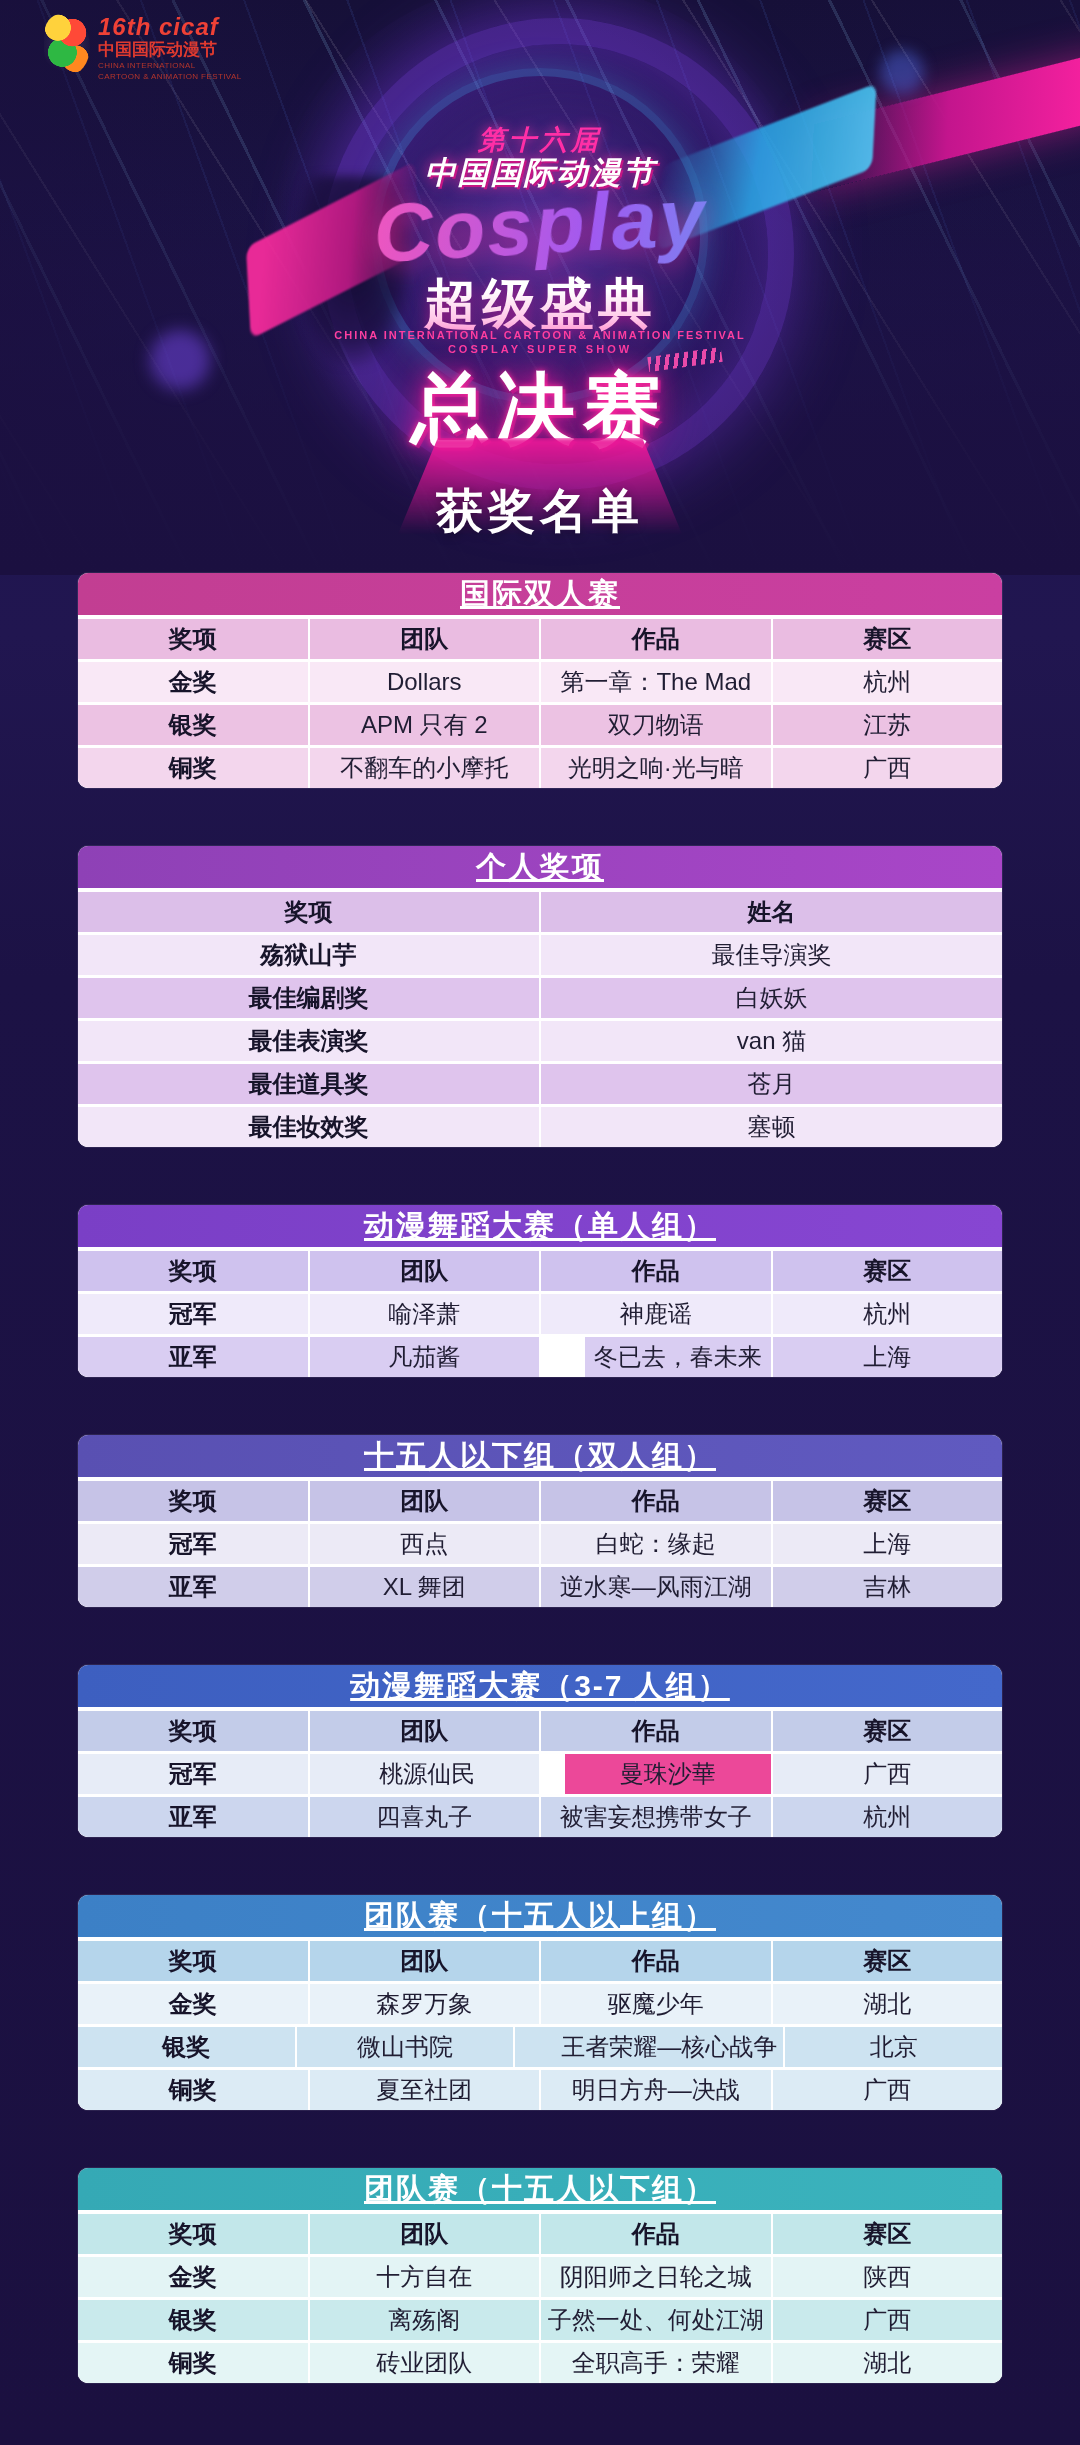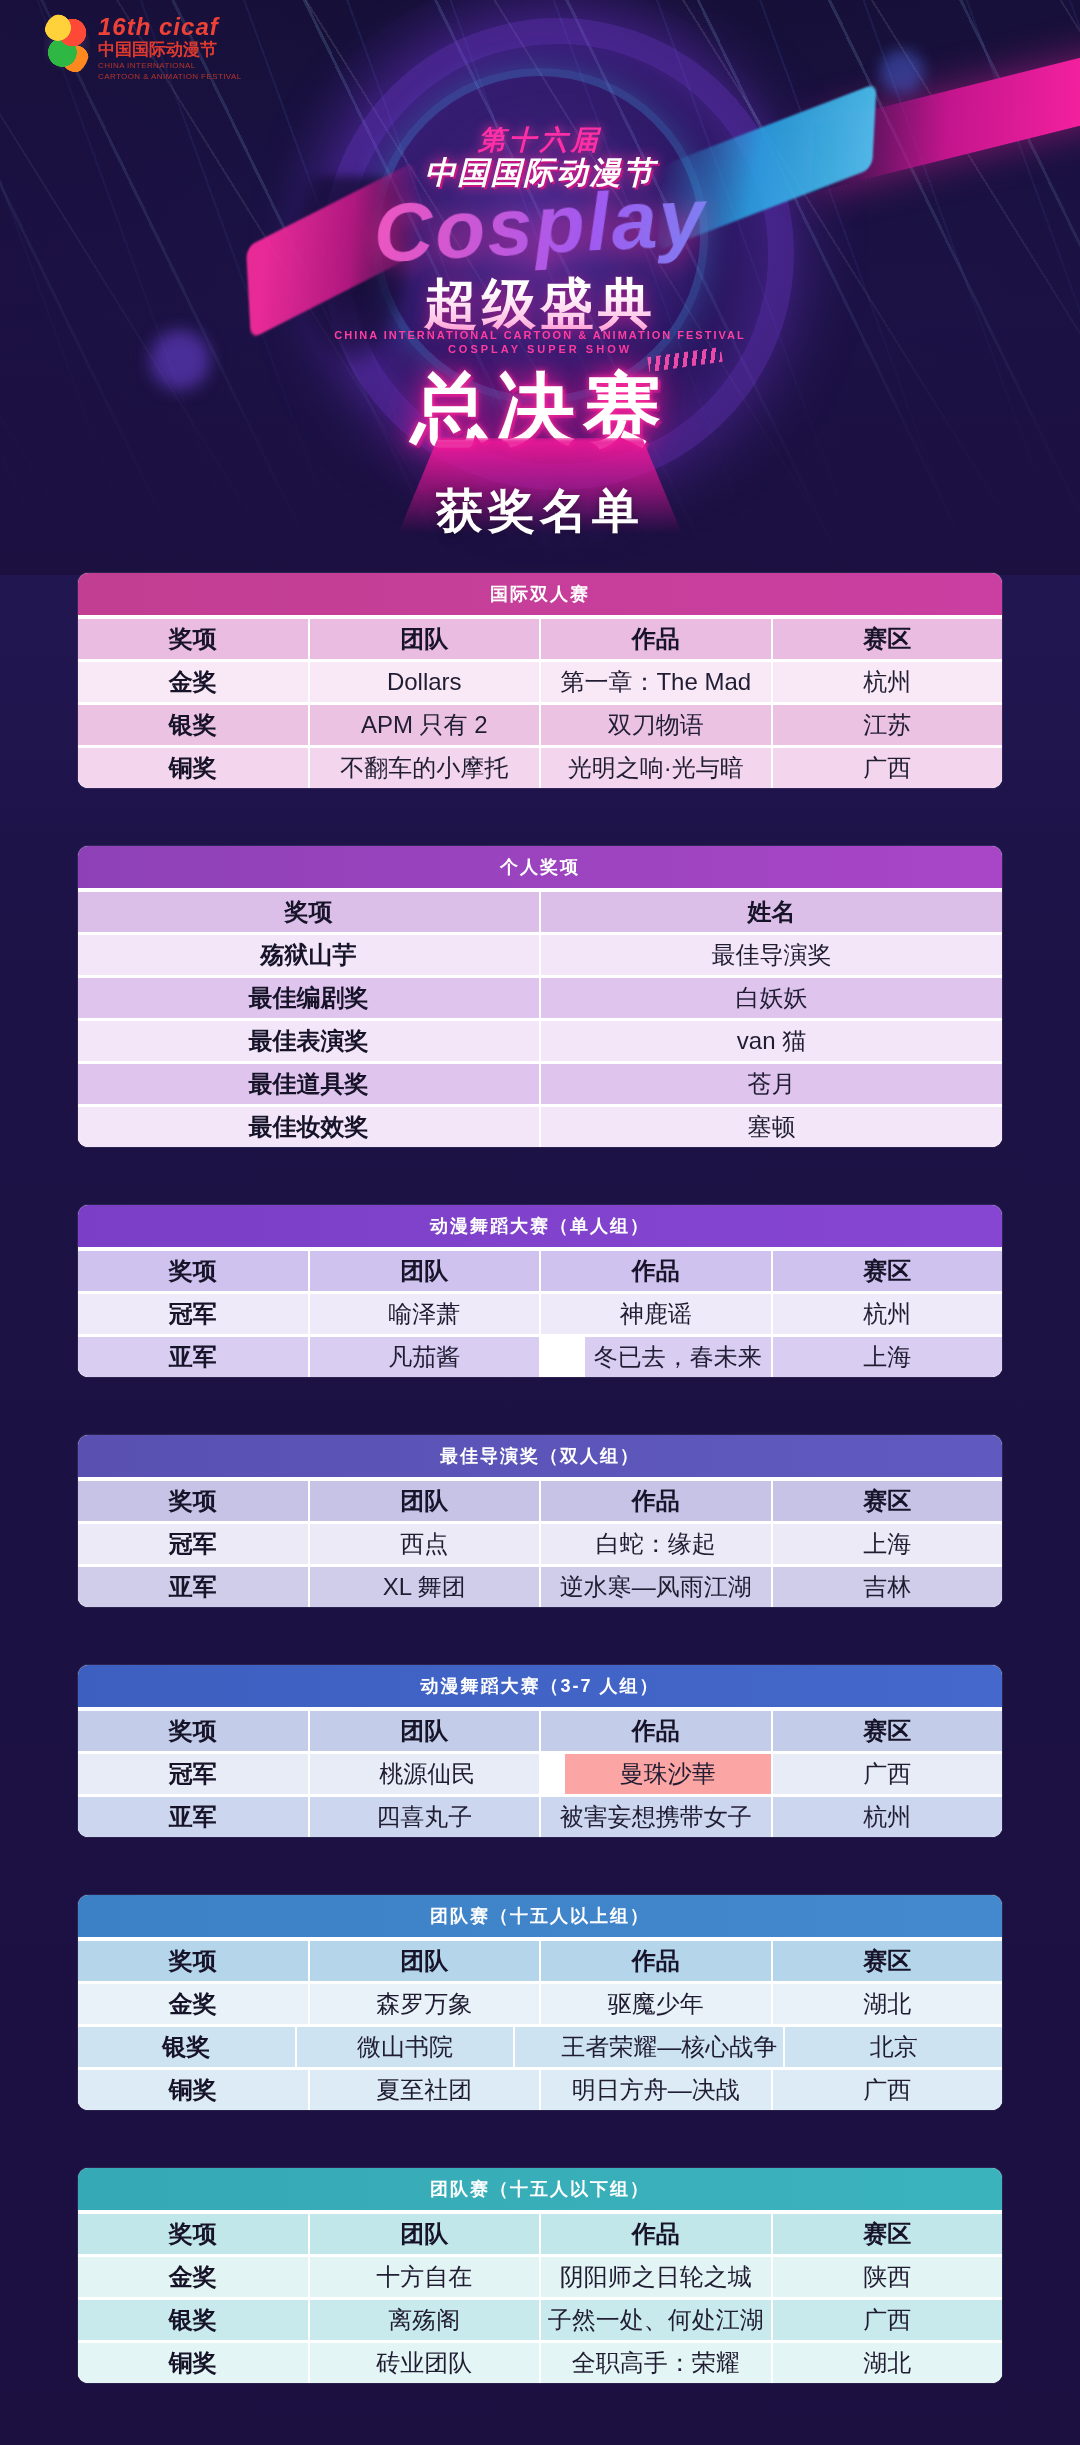--- a/index.html
+++ b/index.html
@@ -82,7 +82,7 @@
   .award-table{background:#ffffff;border-radius:10px;overflow:hidden;display:flex;flex-direction:column;gap:4px;
     box-shadow:0 0 0 1px rgba(255,255,255,.08);}
   .t-title{height:42px;display:flex;align-items:center;justify-content:center;
-    color:#ffffff;font-size:18px;font-weight:bold;letter-spacing:2px;}
+    color:#ffffff;font-size:30px;font-weight:bold;letter-spacing:2px;text-decoration:underline;}
   .t-grid{display:flex;flex-direction:column;gap:3px;background:#ffffff;}
   .row{display:grid;gap:2px;background:#ffffff;}
   .cell{height:40px;display:flex;align-items:center;justify-content:center;

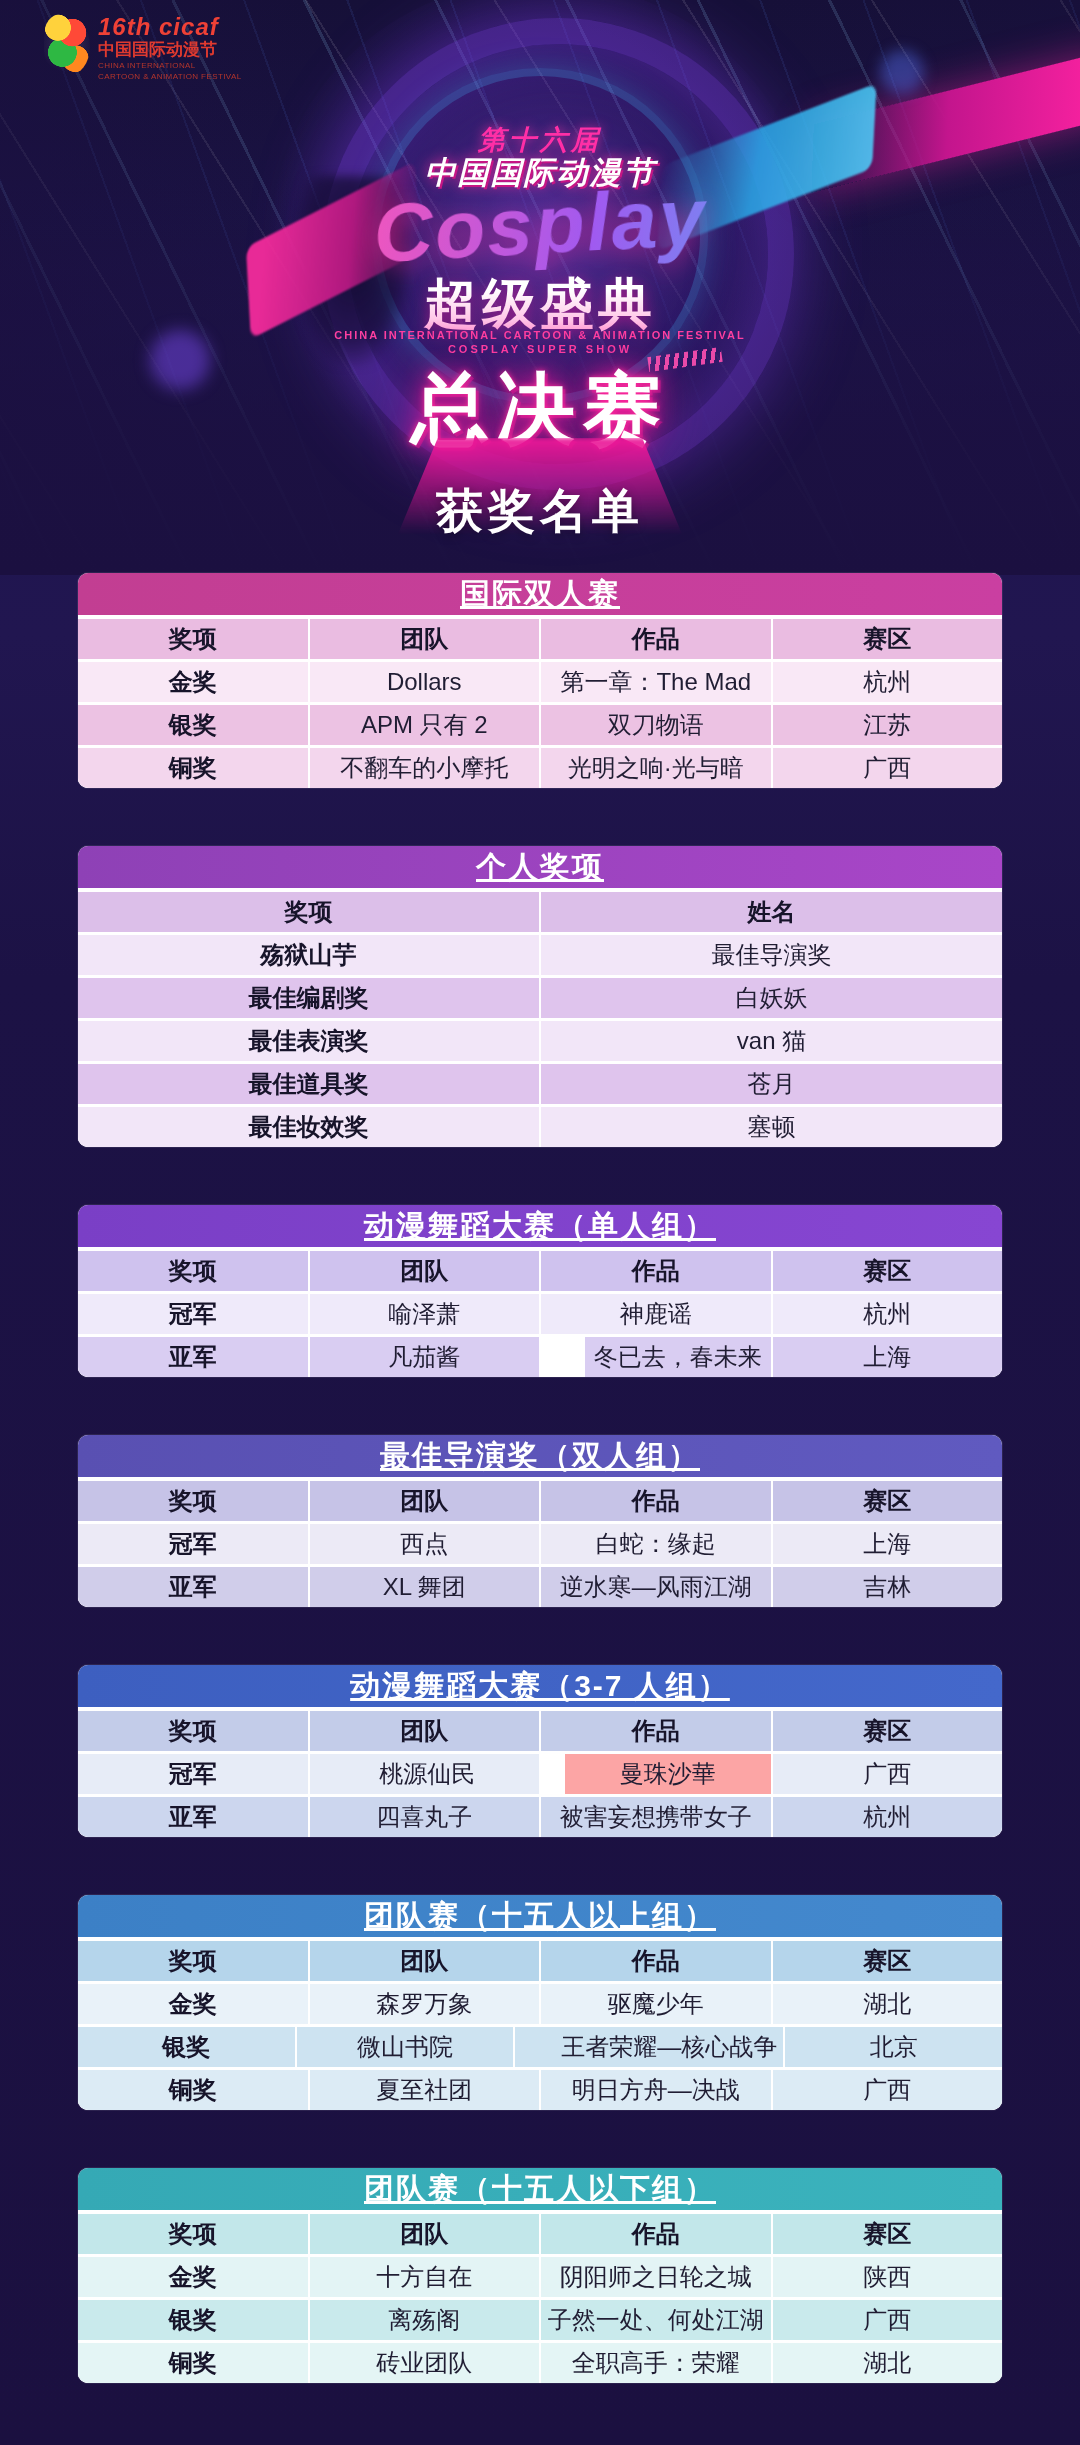--- a/index.html
+++ b/index.html
@@ -210,7 +210,7 @@
       </div>
   </section>
   <section class="award-table">
-    <div class="t-title" style="background: linear-gradient(90deg, rgb(89, 80, 178), rgb(96, 90, 192));">最佳导演奖（双人组）</div>
+    <div class="t-title" style="background: linear-gradient(90deg, rgb(89, 80, 178), rgb(96, 90, 192));">十五人以下组（双人组）</div>
     <div class="t-grid">
         <div class="row head" style="grid-template-columns: repeat(4, 1fr);">
           <div class="cell" style="background: rgb(198, 195, 231);">奖项</div>

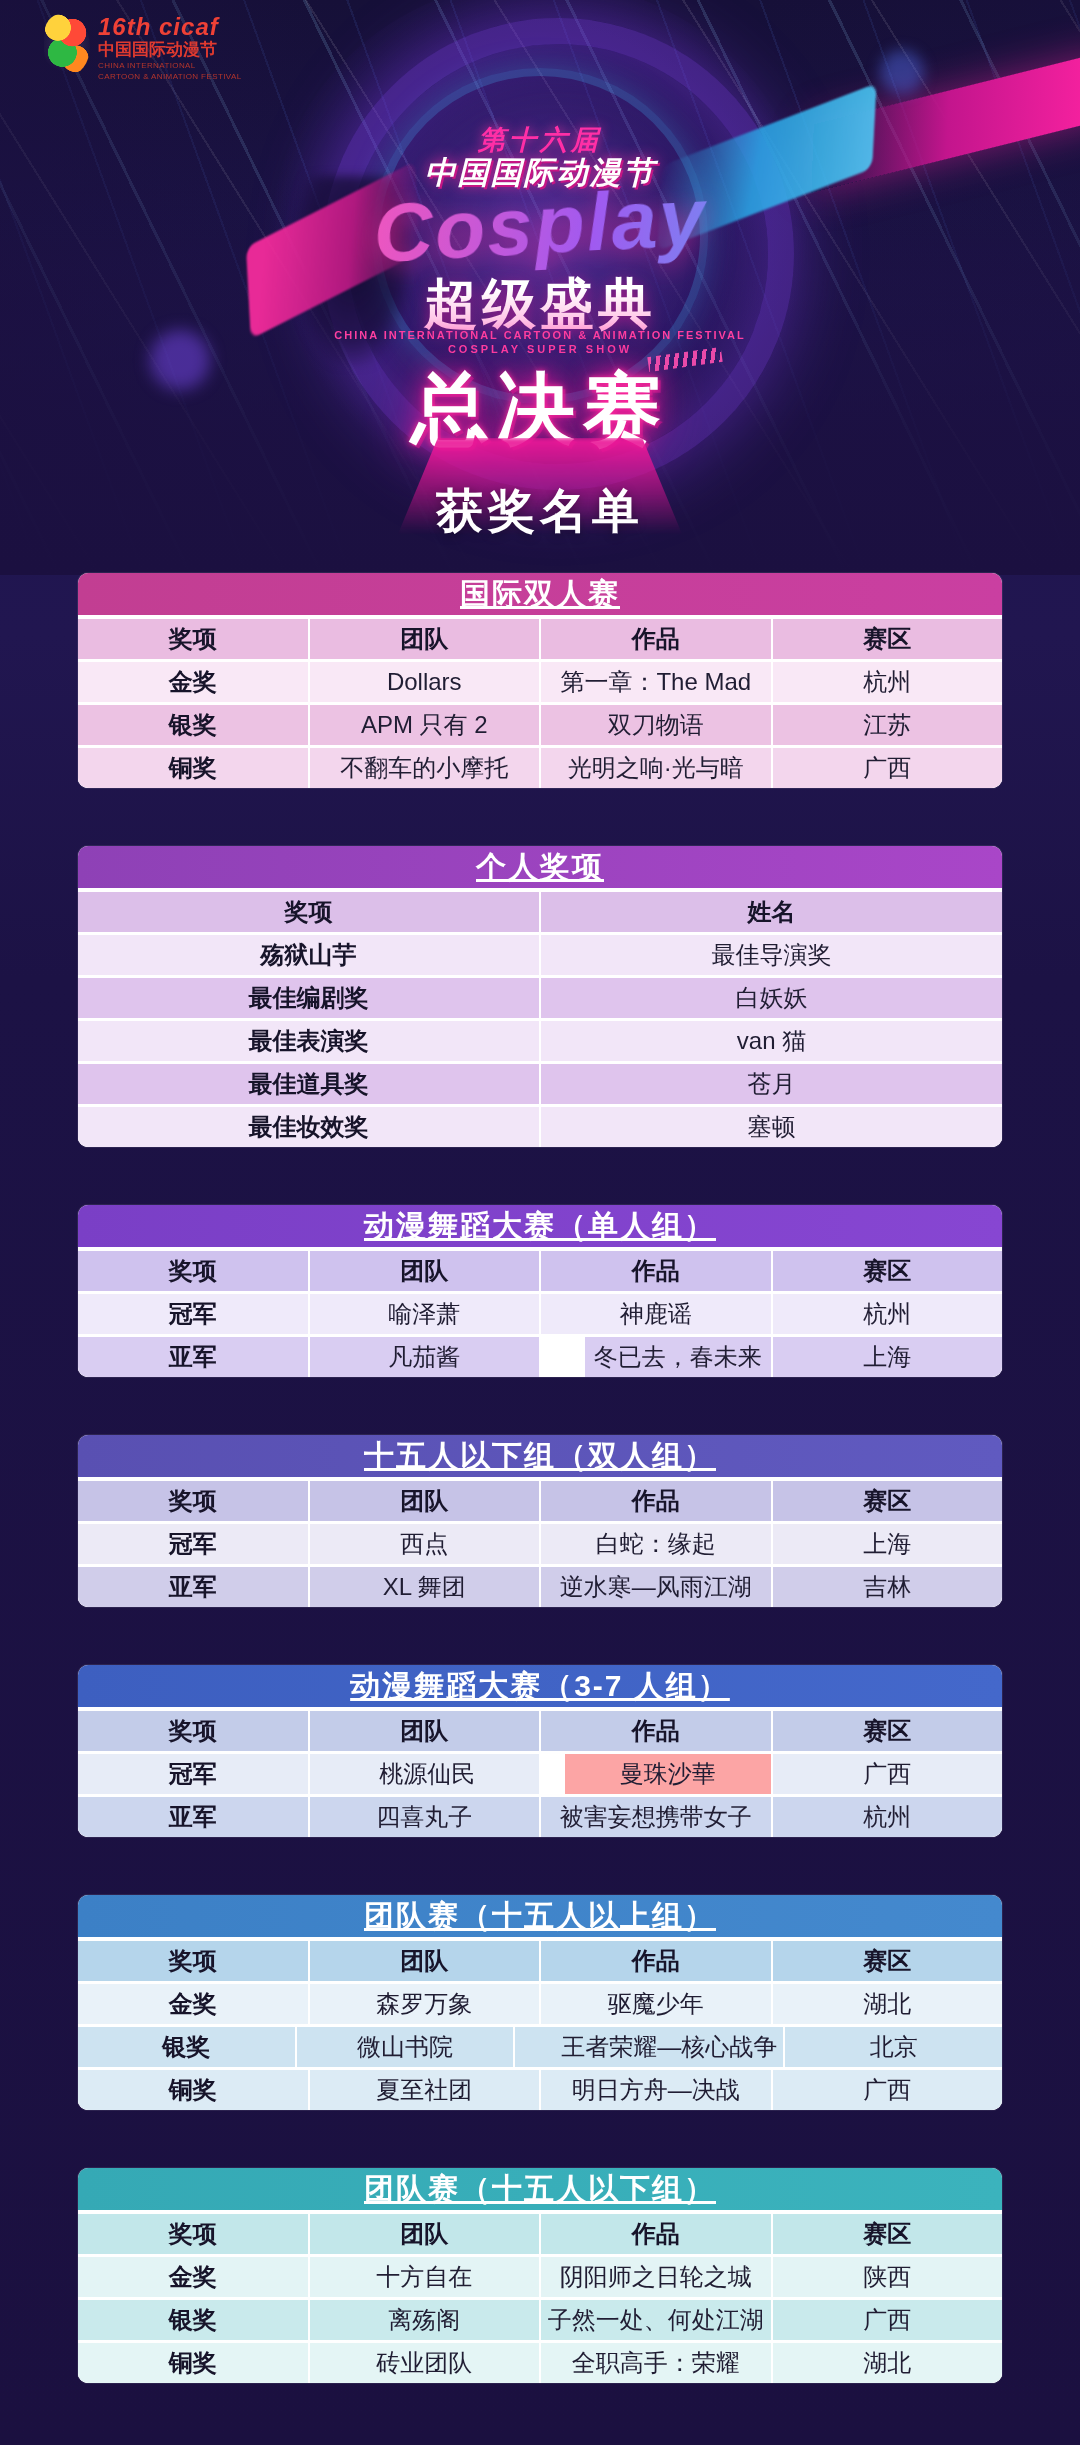--- a/index.html
+++ b/index.html
@@ -244,7 +244,7 @@
         <div class="row" style="grid-template-columns: repeat(4, 1fr);">
           <div class="cell" style="background: rgb(231, 236, 247);">冠军</div>
           <div class="cell" style="background: rgb(231, 236, 247); padding-left: 12px;">桃源仙民</div>
-          <div class="cell" style="background: #fca5a5; margin-left: 24px;">曼珠沙華</div>
+          <div class="cell" style="background: #ec4899; margin-left: 24px;">曼珠沙華</div>
           <div class="cell" style="background: rgb(231, 236, 247);">广西</div>
         </div>
         <div class="row" style="grid-template-columns: repeat(4, 1fr);">

